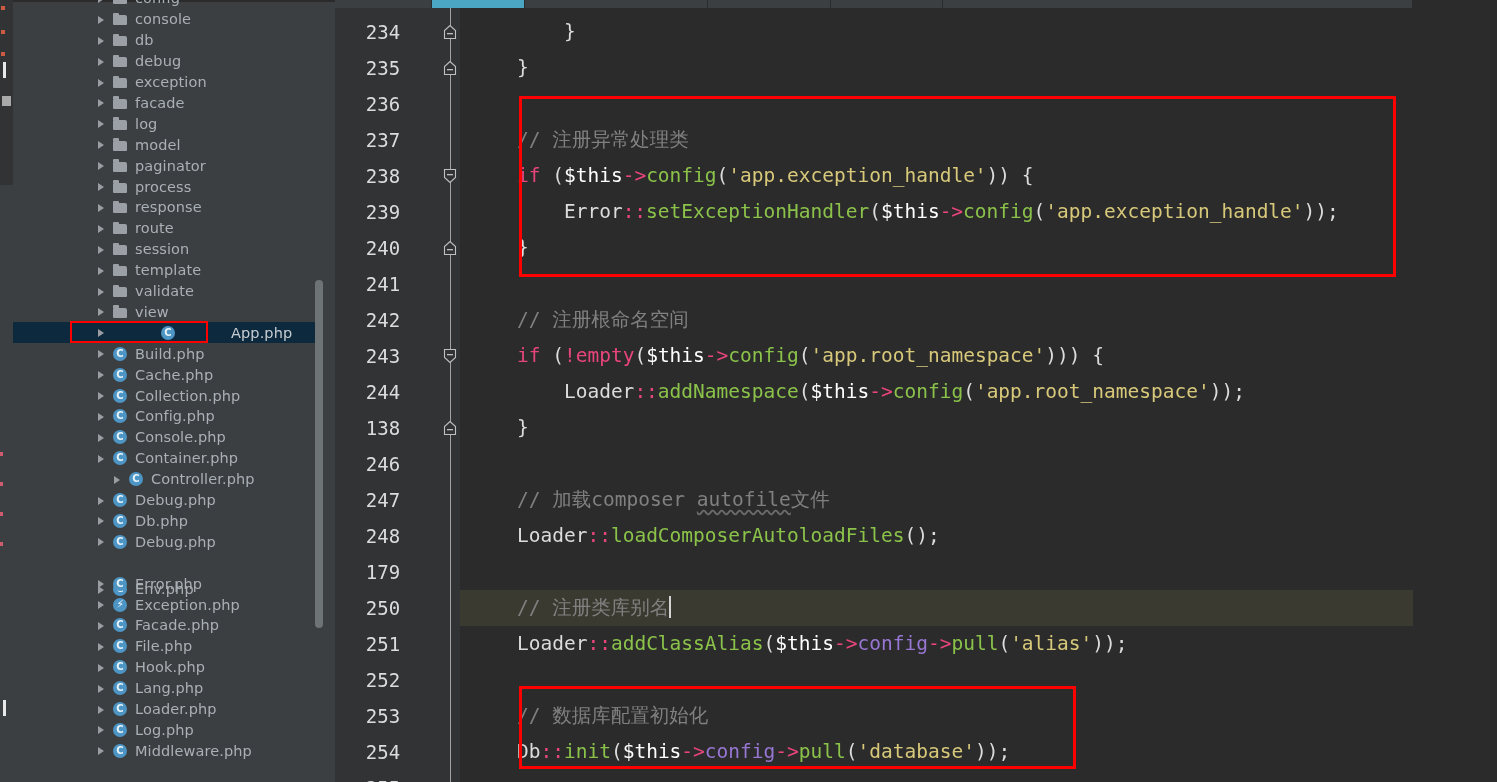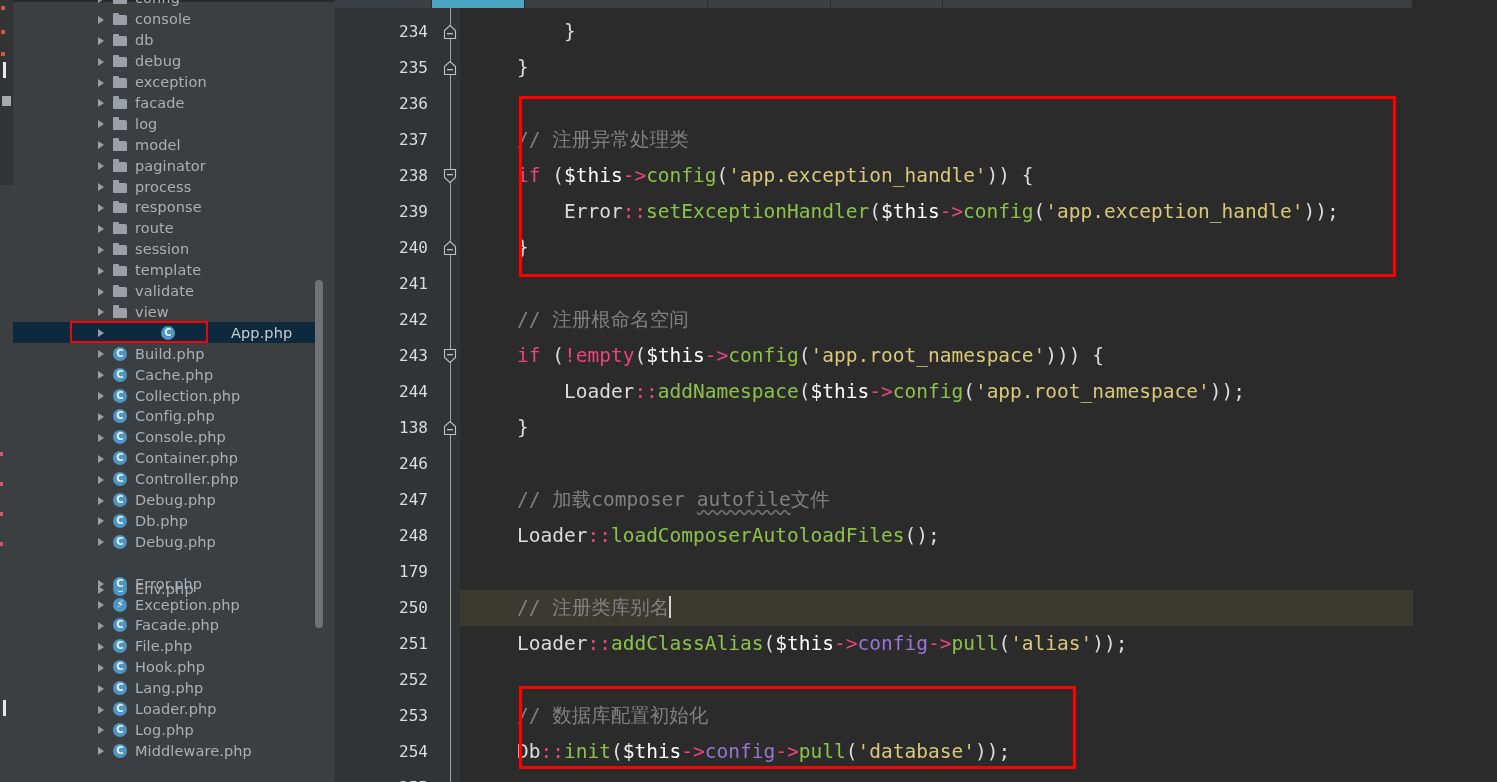--- a/index.html
+++ b/index.html
@@ -223,8 +223,8 @@
     position: absolute;
     right: 12px;
     width: 90px;
-    text-align: right;
-    font-size: 16px;
+    text-align: center;
+    font-size: 19px;
     line-height: 36px;
     color: #dcdcdc;
     font-family: "DejaVu Sans Mono", monospace;

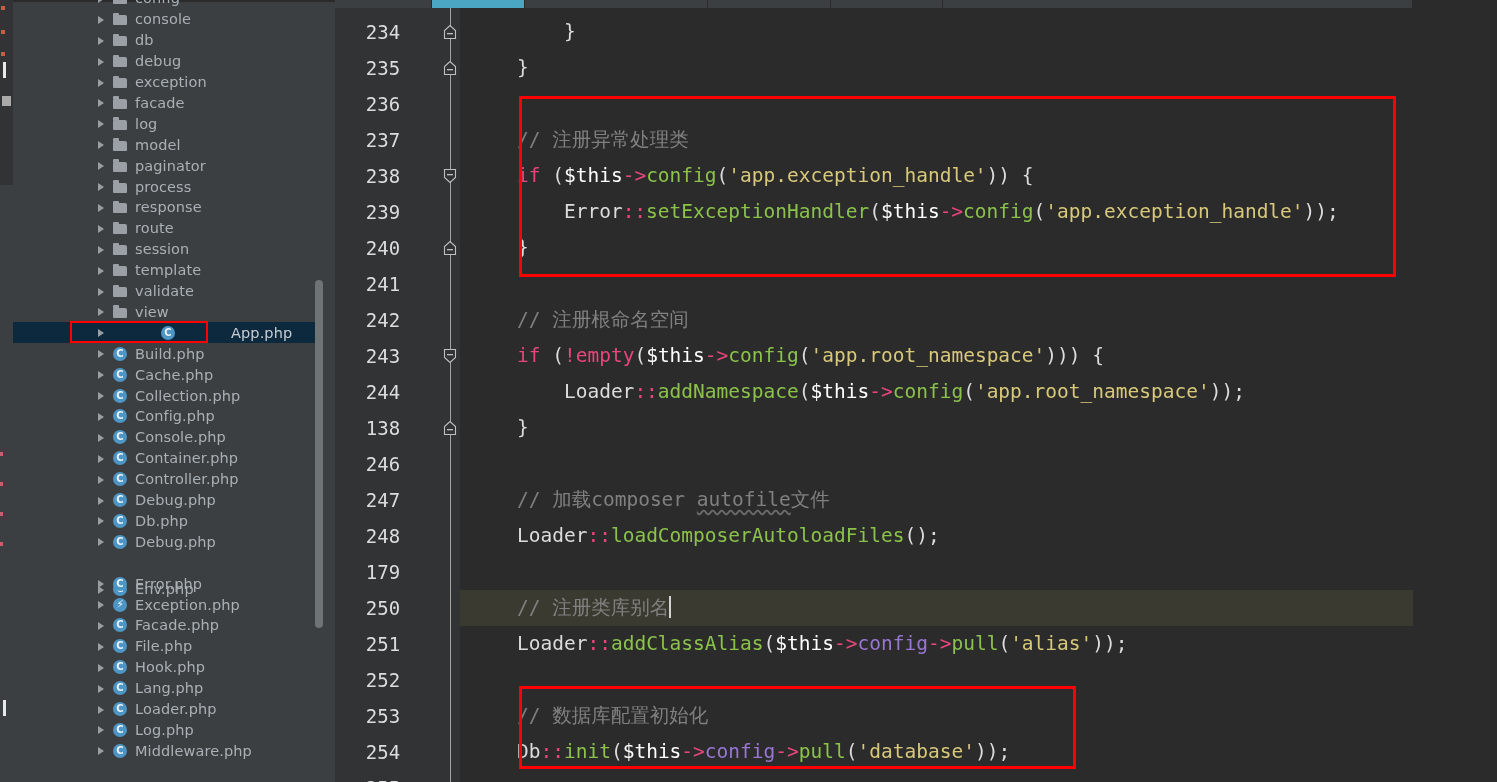--- a/index.html
+++ b/index.html
@@ -439,7 +439,7 @@
           <span class="ico ico-class"></span>
           <span class="tree-label">Console.php</span>
         </div>
-        <div class="tree-row" style="position: absolute; left: 0px; right: 0px; top: 466.7px;">
+        <div class="tree-row" style="position: absolute; left: 16px; right: 0px; top: 466.7px;">
           <span class="tree-arrow"></span>
           <span class="ico ico-class"></span>
           <span class="tree-label">Controller.php</span>

